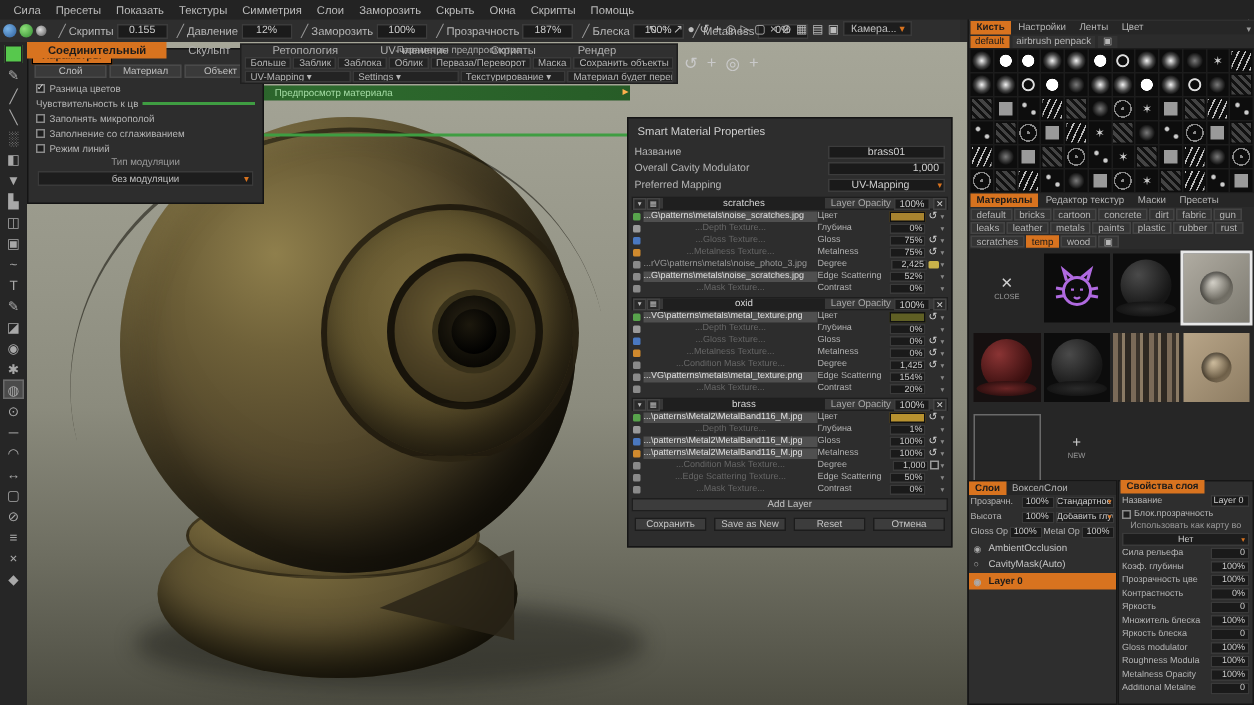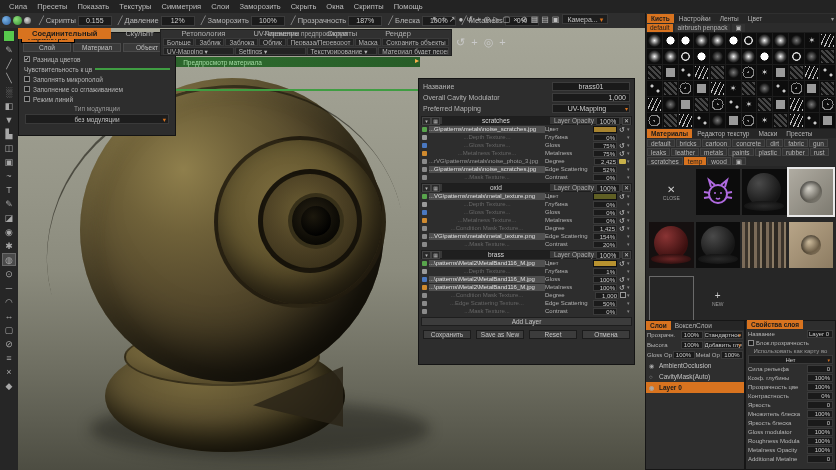--- a/index.html
+++ b/index.html
@@ -385,6 +385,7 @@
   </div>
 
   <div class="smp">
+    <div class="smp-title">Smart Material Properties</div>
     <div class="smp-field-row">
       <span class="lbl">Название</span>
       <span class="smp-input">brass01</span>

